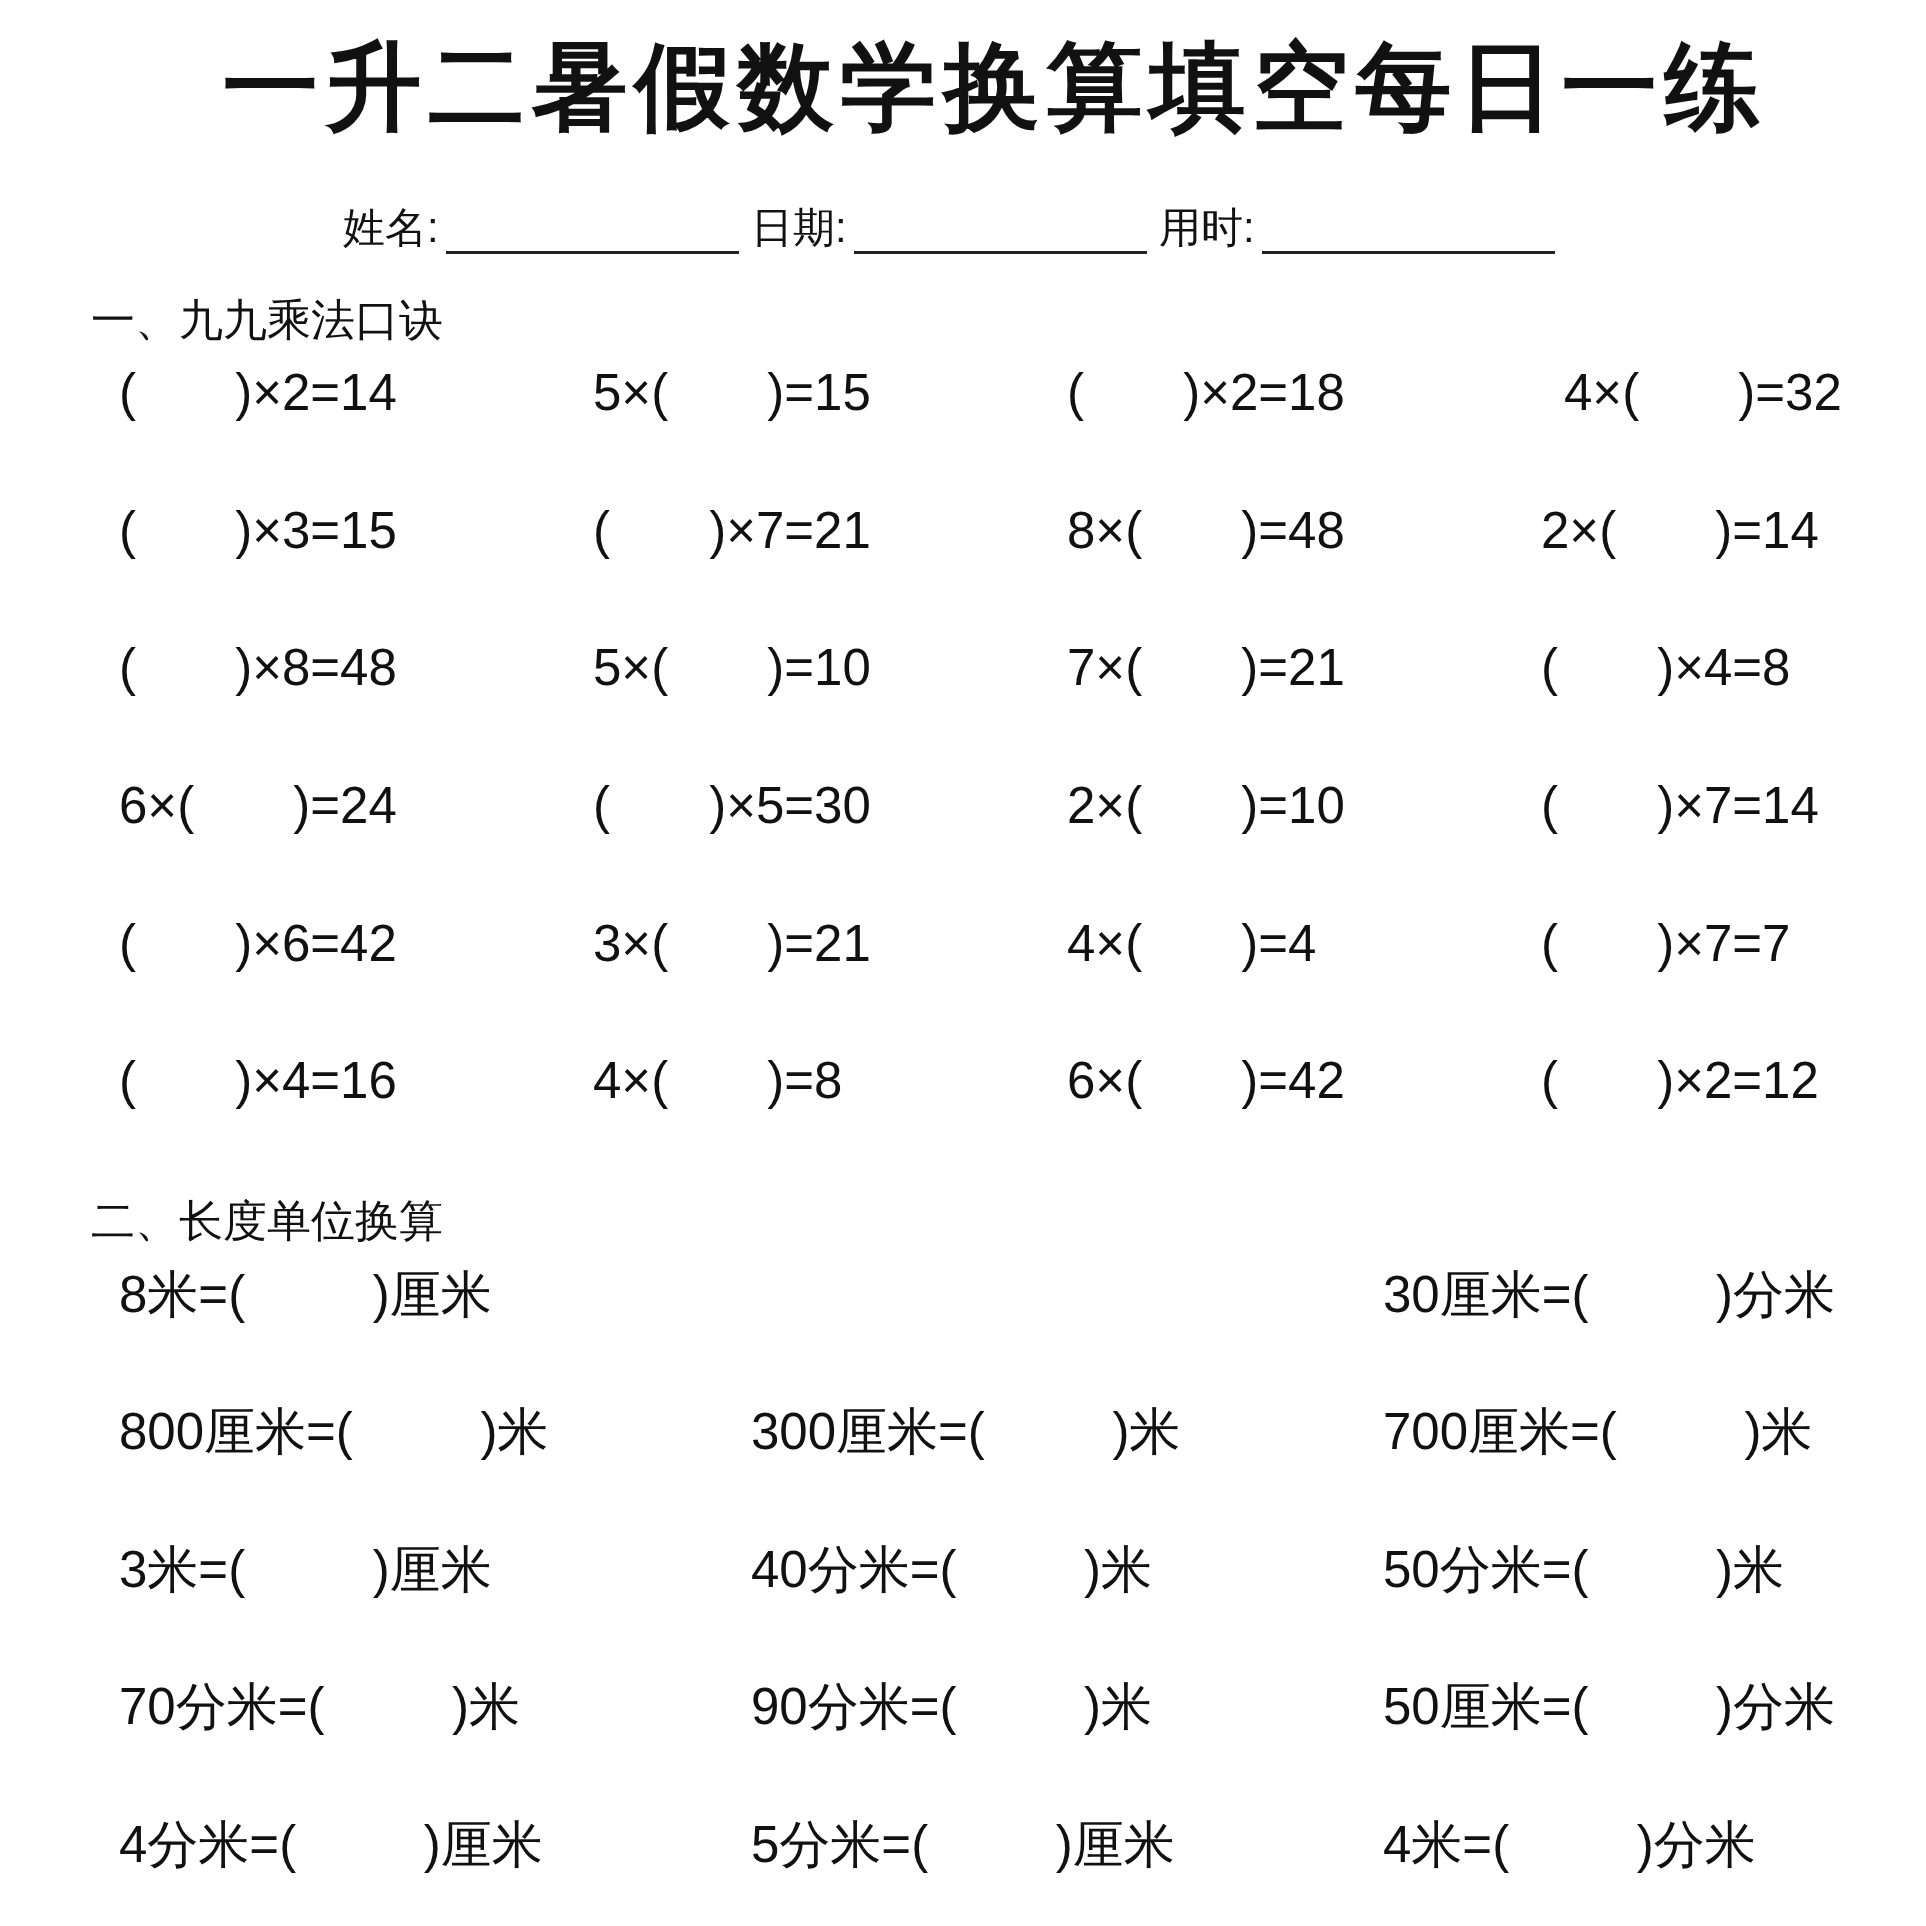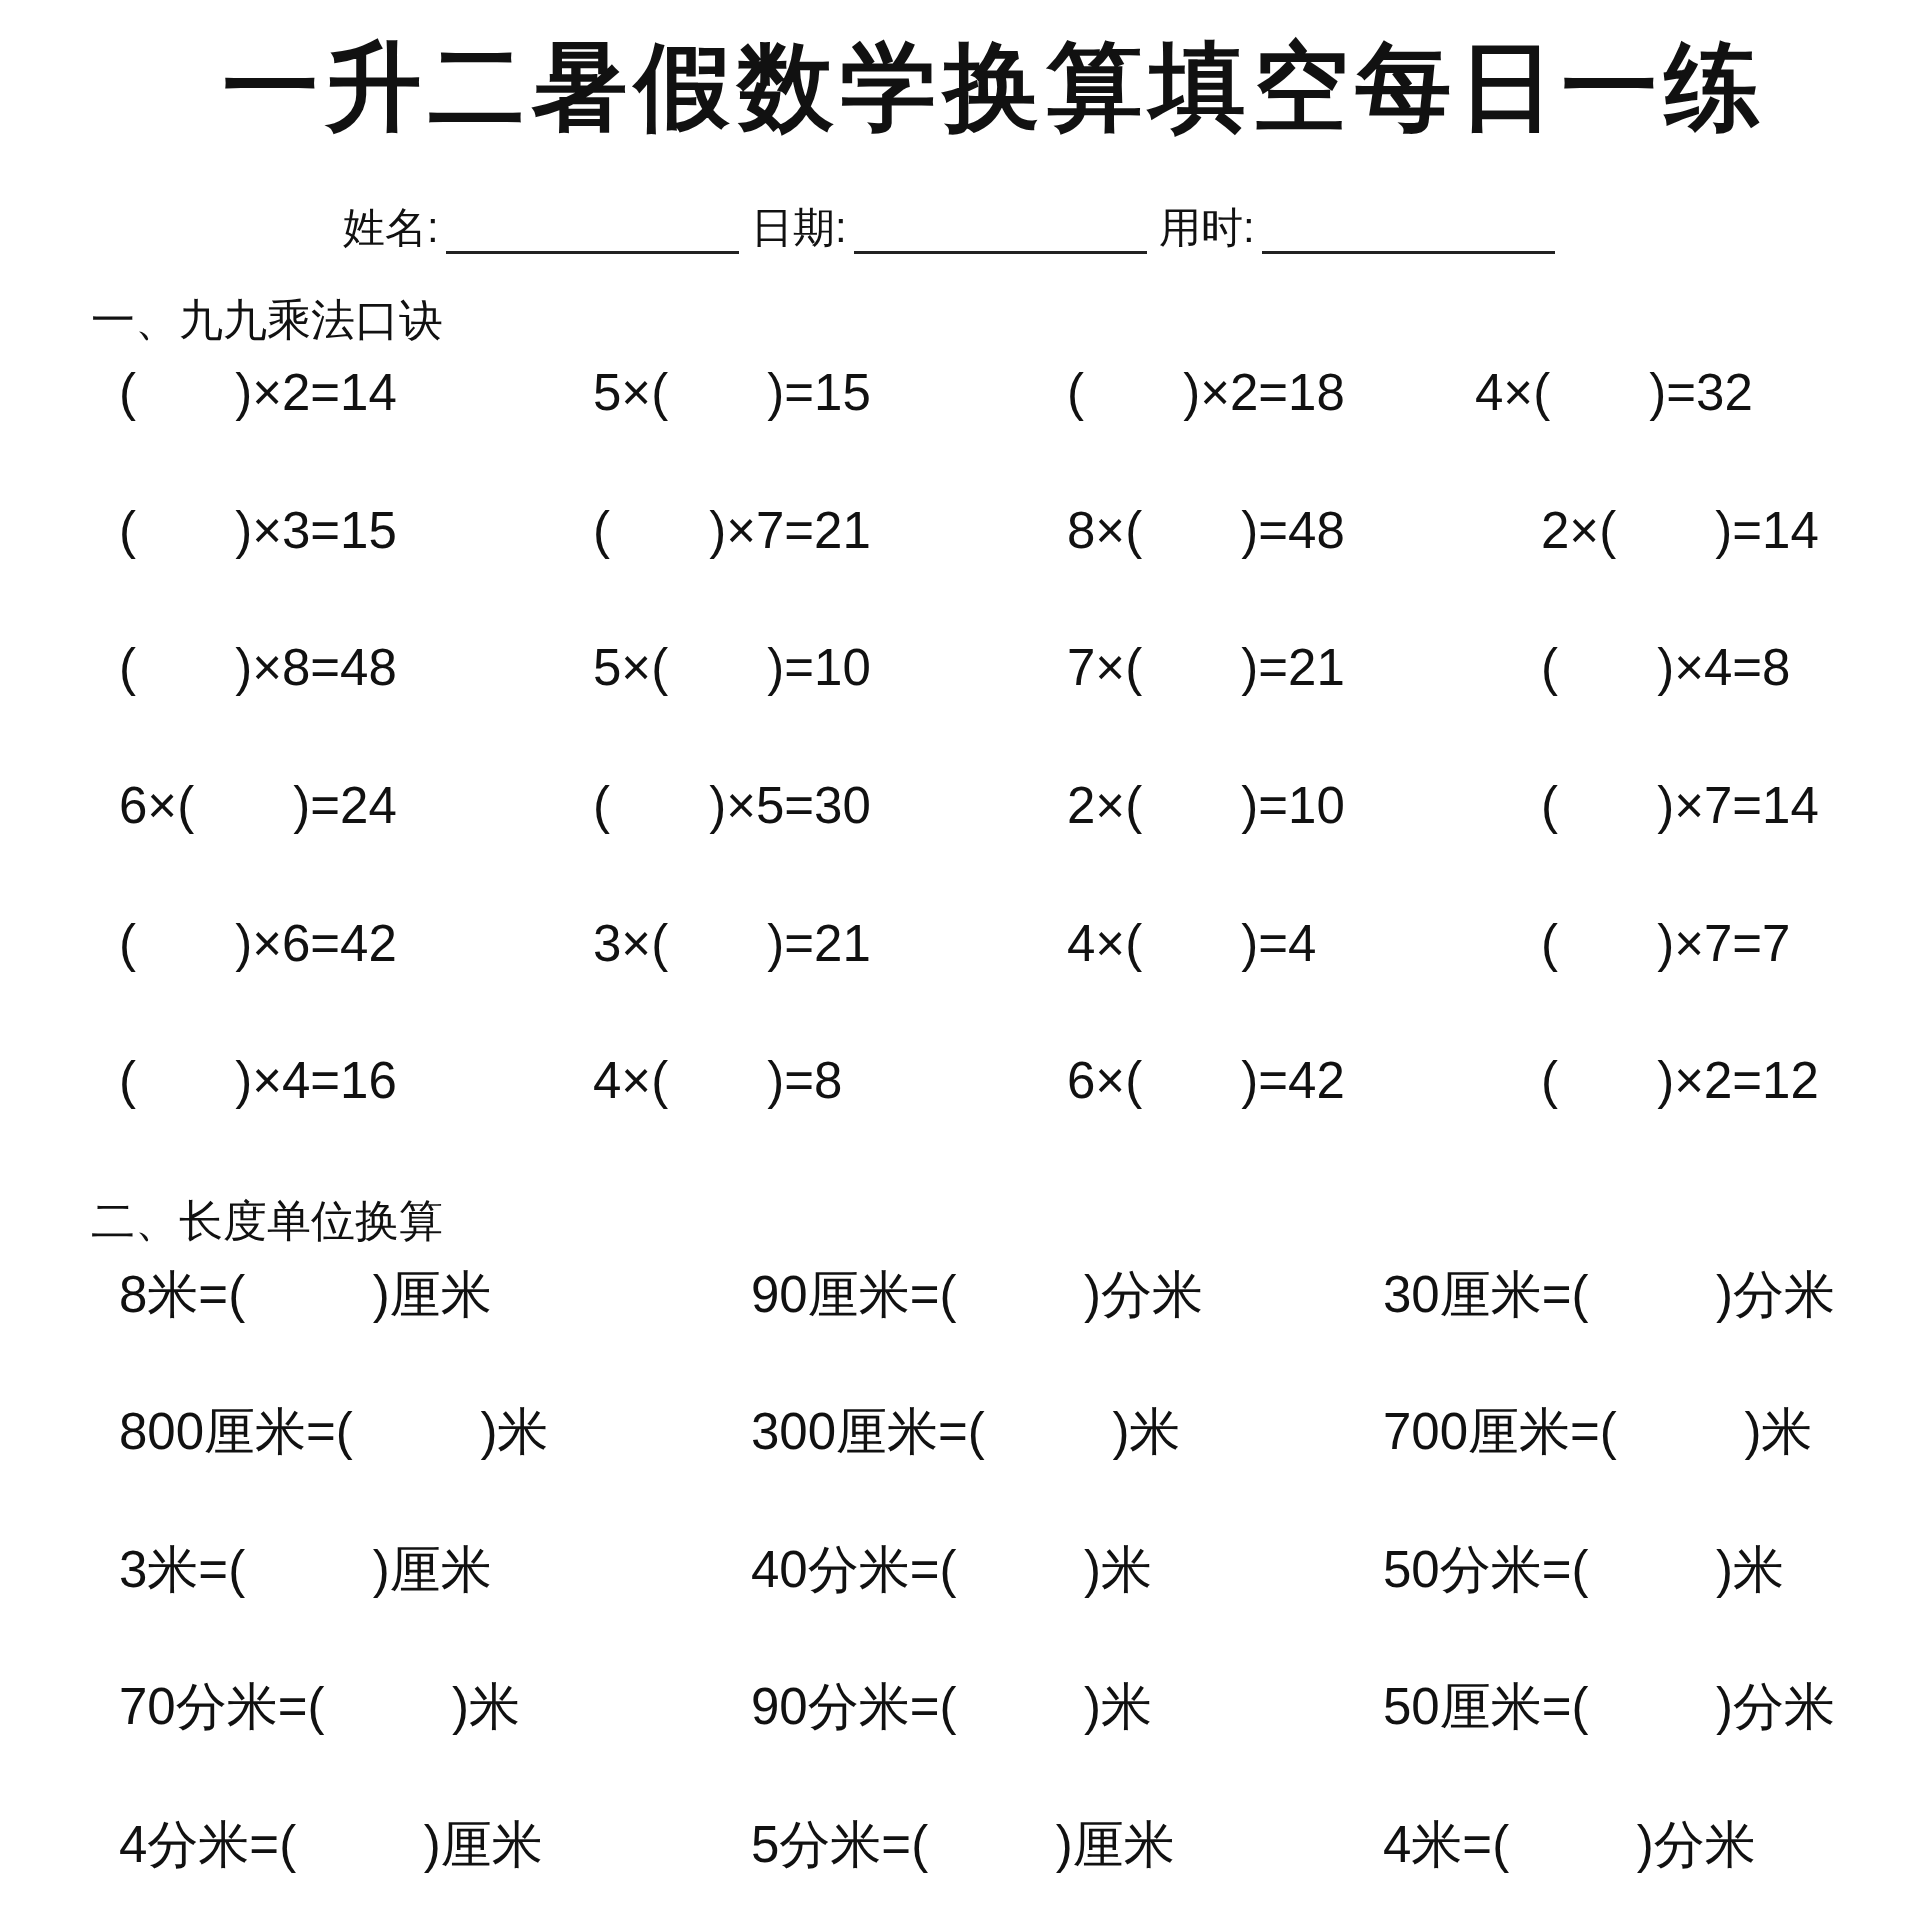--- a/index.html
+++ b/index.html
@@ -49,7 +49,7 @@
     <span class="cell" style="left:119px;">(       )×2=14</span>
     <span class="cell" style="left:593px;">5×(       )=15</span>
     <span class="cell" style="left:1067px;">(       )×2=18</span>
-    <span class="cell" style="left:1475px;">4×(       )=32</span>
+    <span class="cell" style="left:1564px;">4×(       )=32</span>
   </div>
   <div class="row" style="top:492px;">
     <span class="cell" style="left:119px;">(       )×3=15</span>

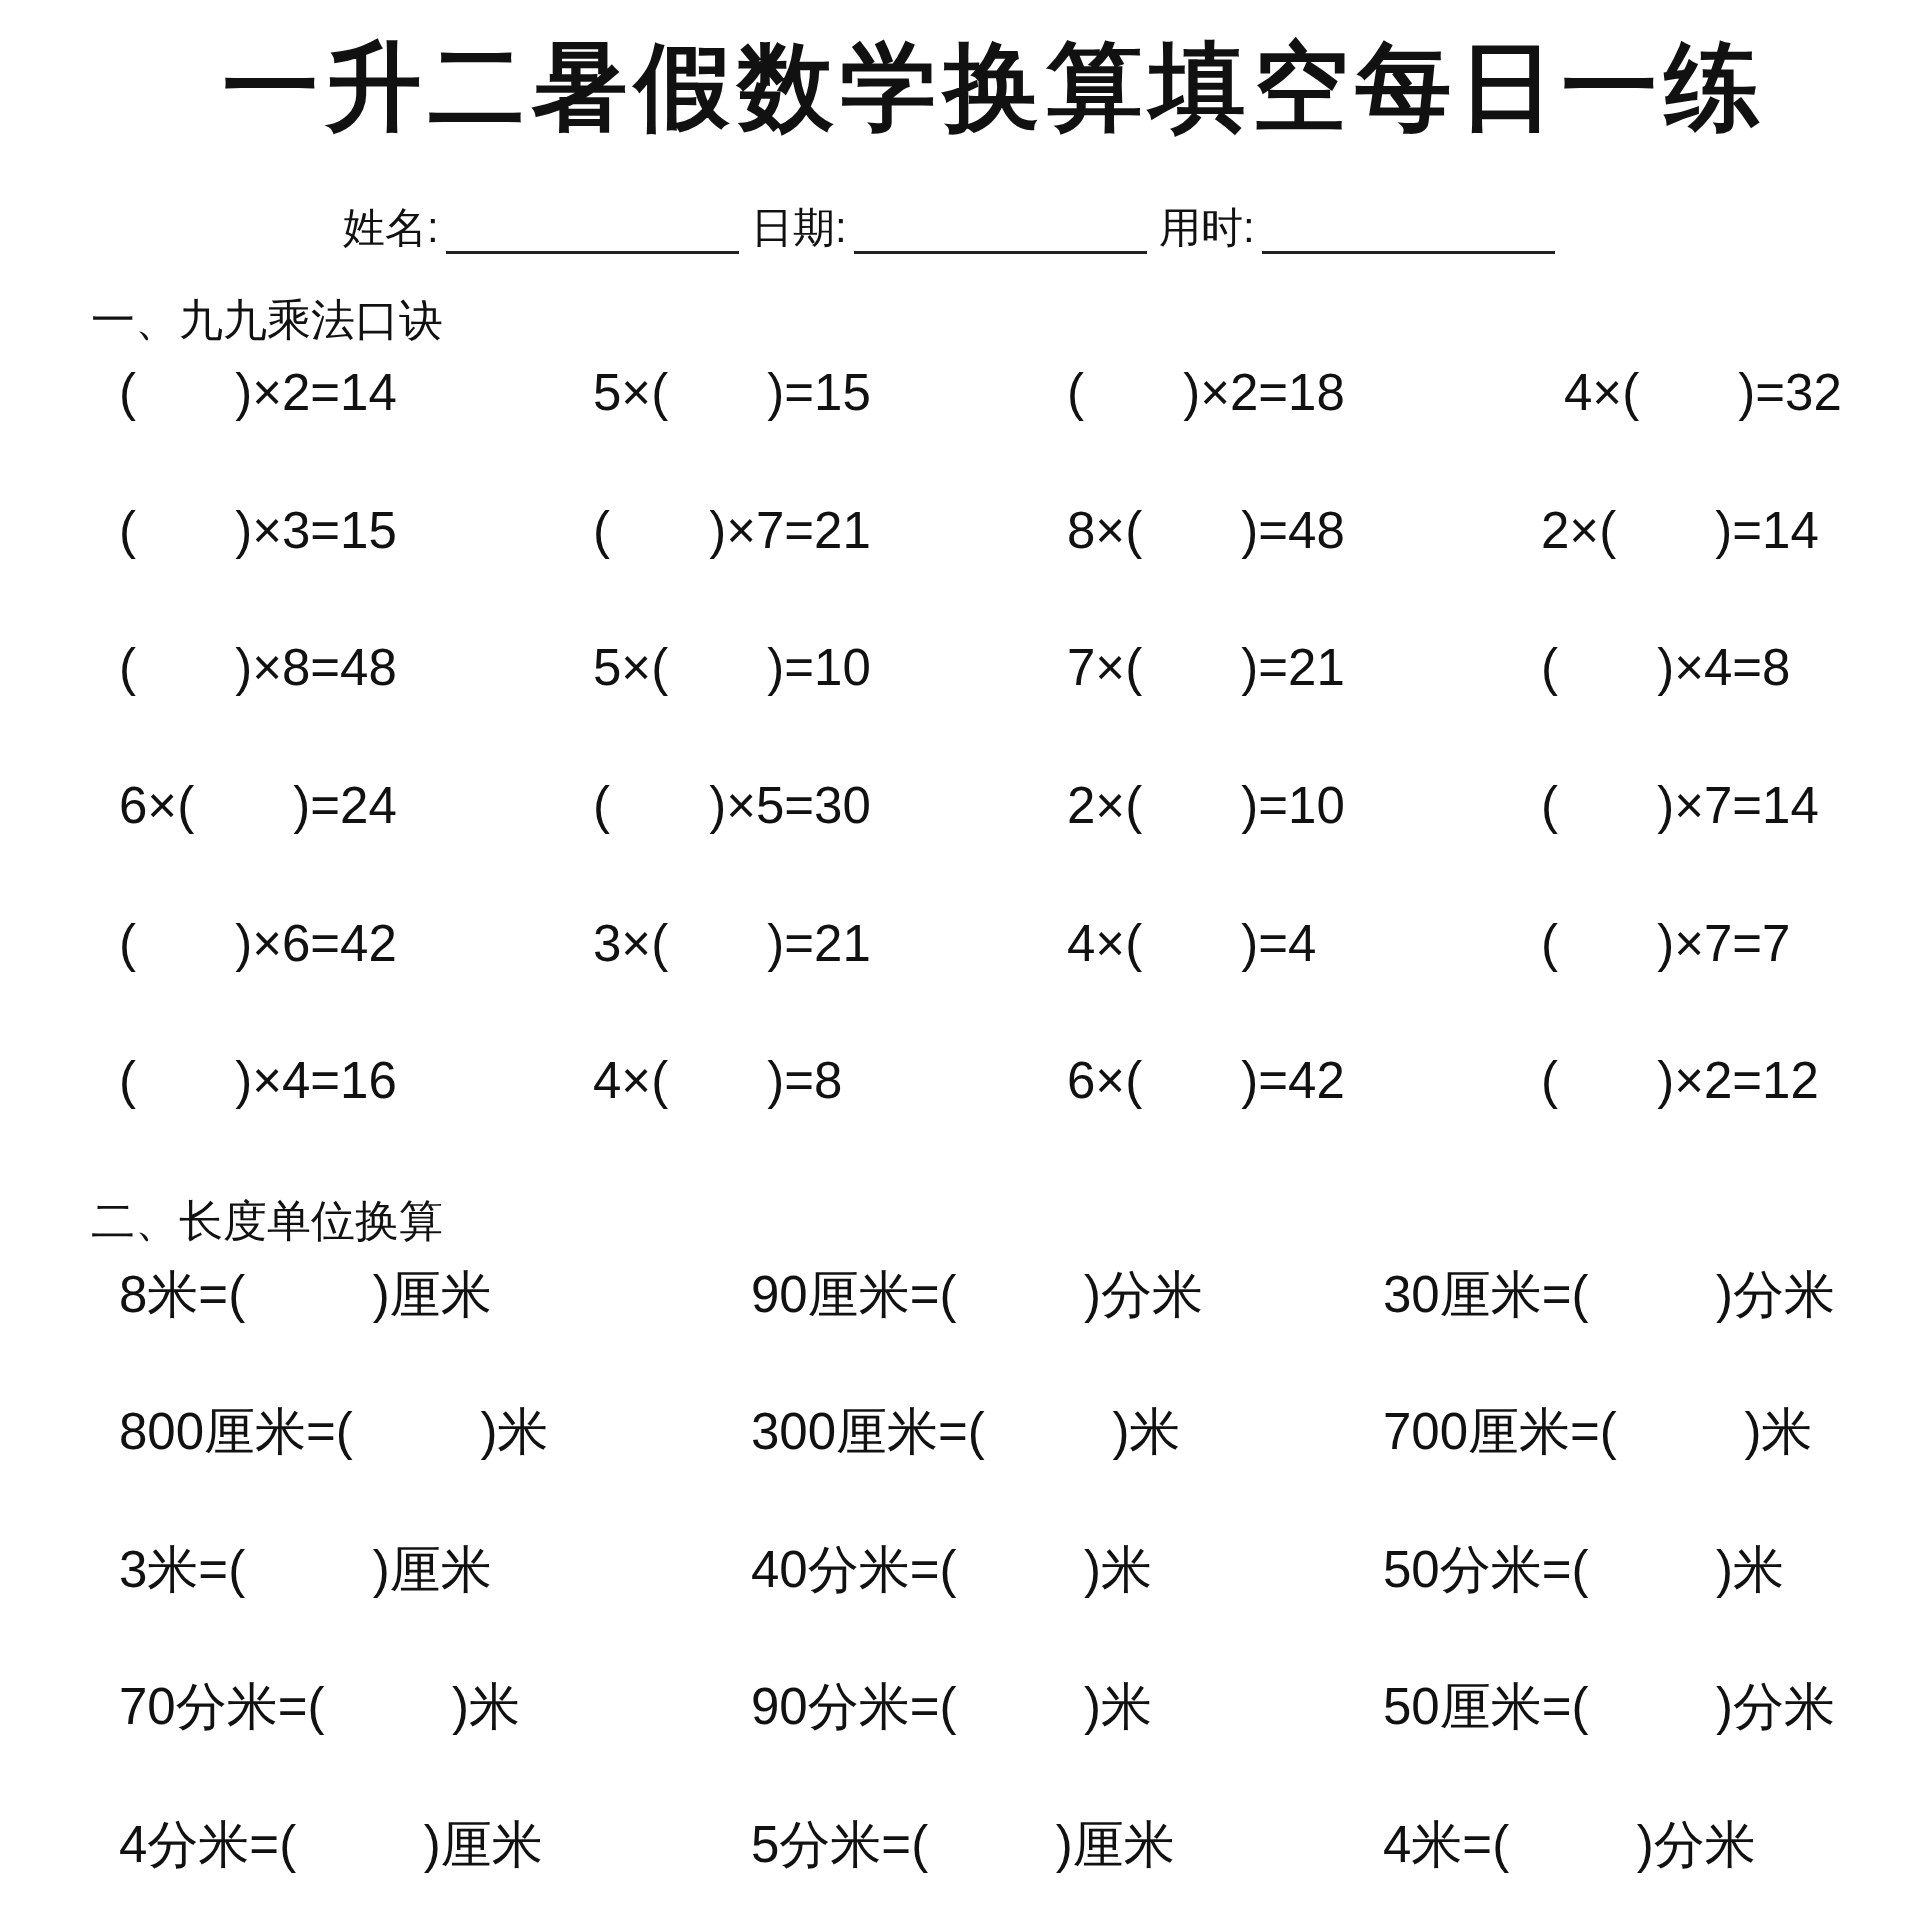--- a/index.html
+++ b/index.html
@@ -87,7 +87,6 @@
 <div class="grid">
   <div class="row" style="top:1256px;">
     <span class="cell" style="left:119px;">8米=(         )厘米</span>
-    <span class="cell" style="left:751px;">90厘米=(         )分米</span>
     <span class="cell" style="left:1383px;">30厘米=(         )分米</span>
   </div>
   <div class="row" style="top:1393px;">

